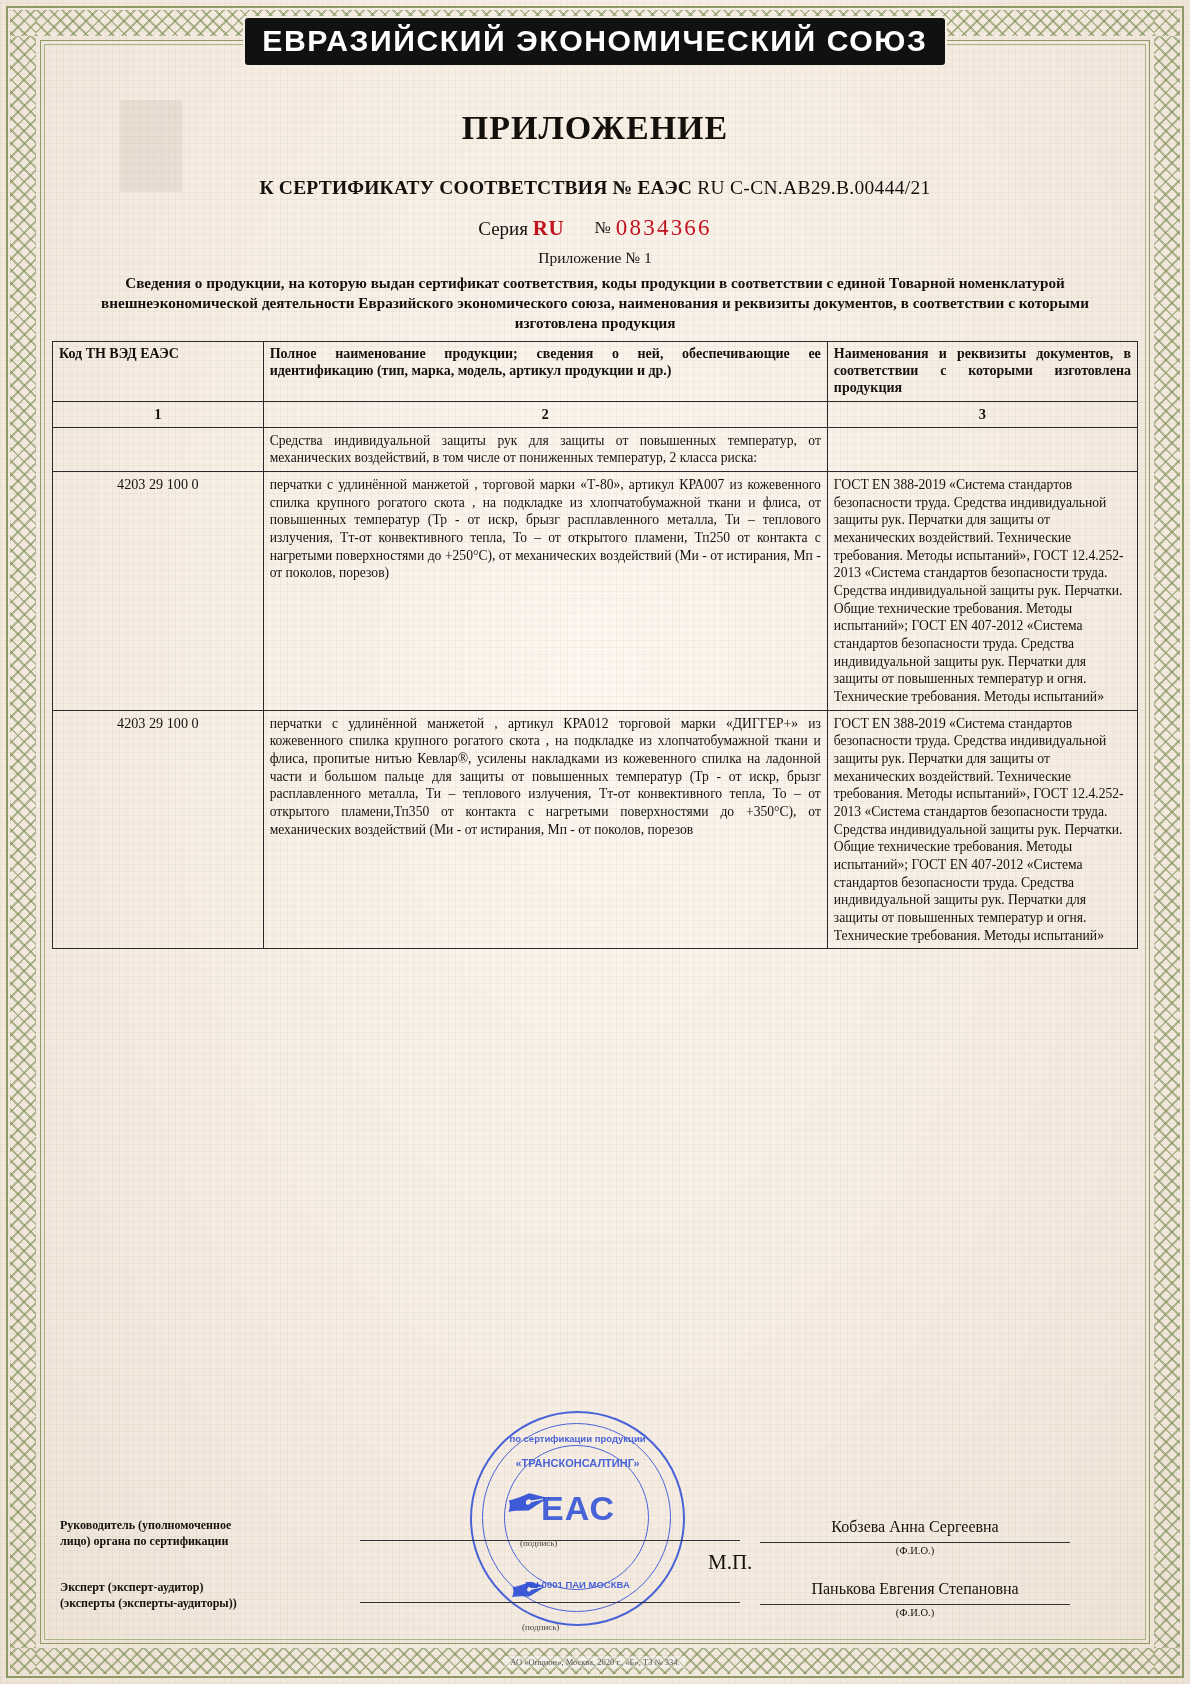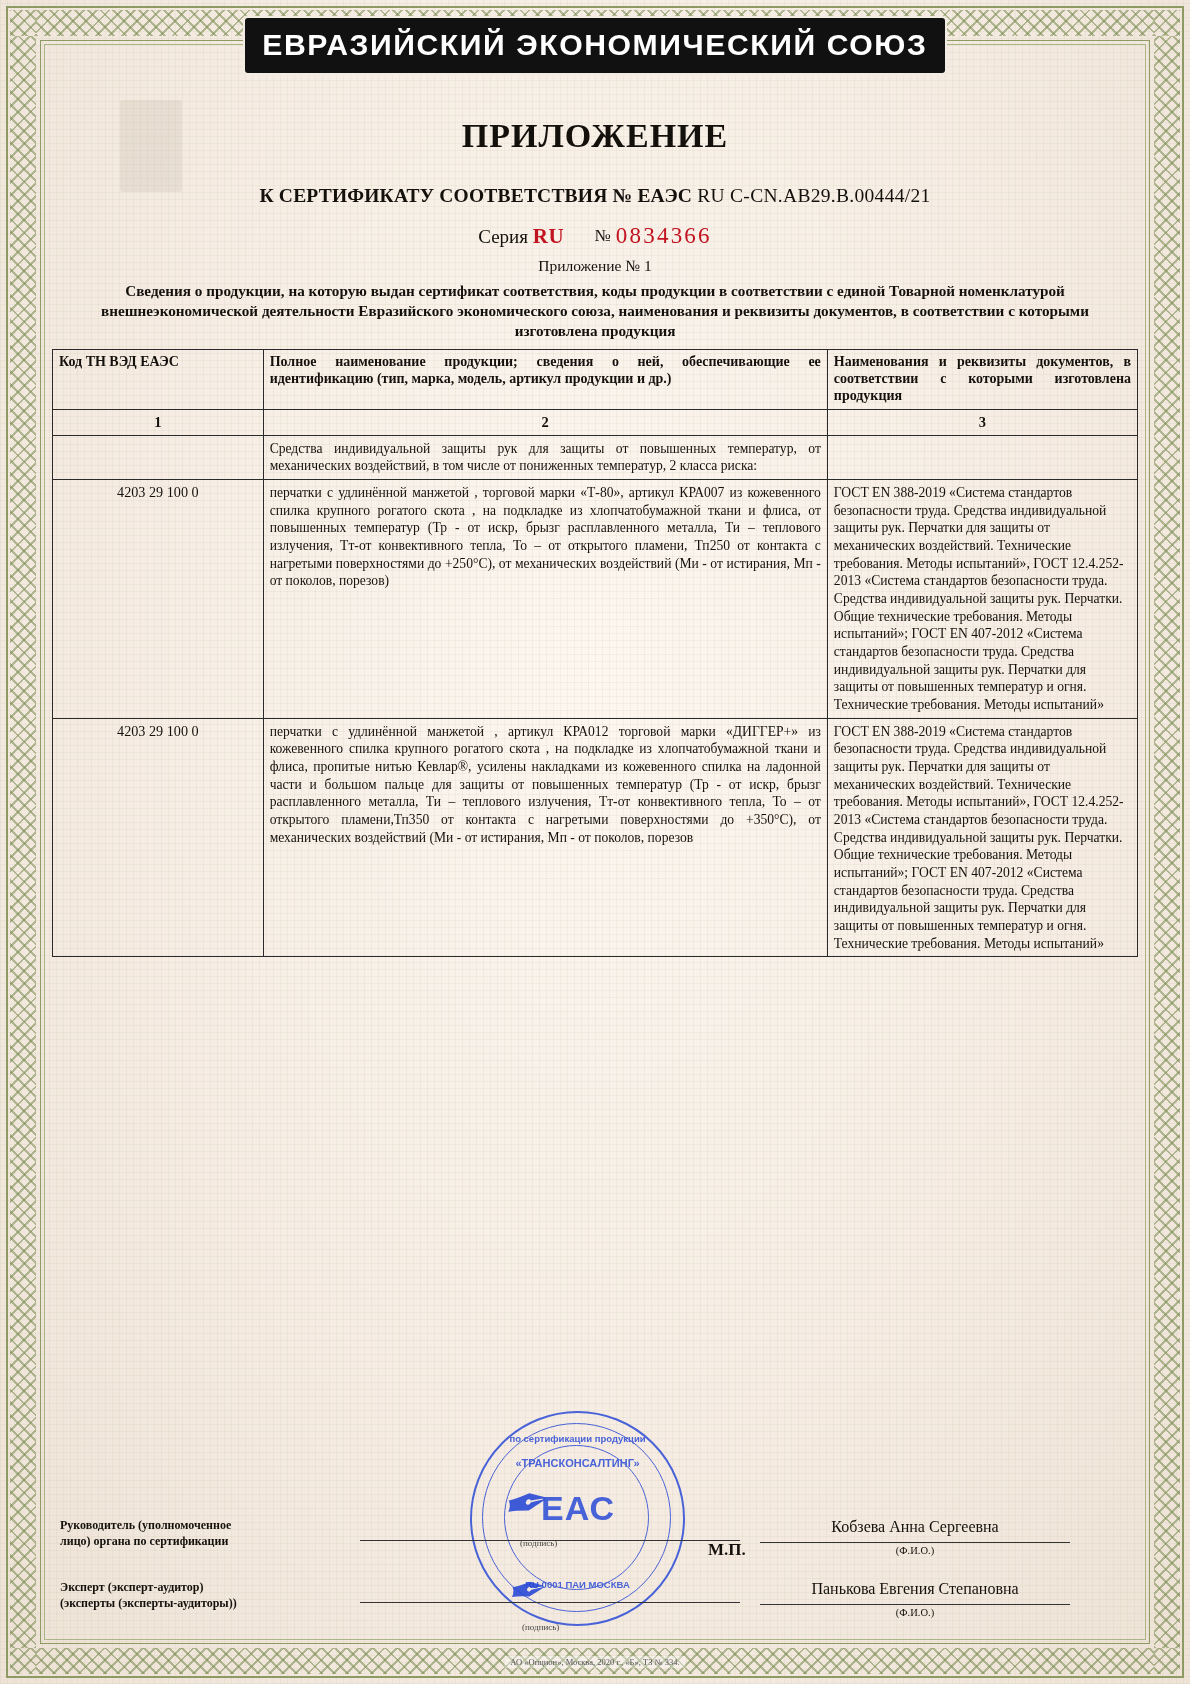--- a/index.html
+++ b/index.html
@@ -67,7 +67,7 @@
   .eaeu-banner {
     margin: 0 auto;
     width: 700px;
-    height: 55px;
+    height: 47px;
     background: #111;
     border-radius: 3px;
     display: flex;

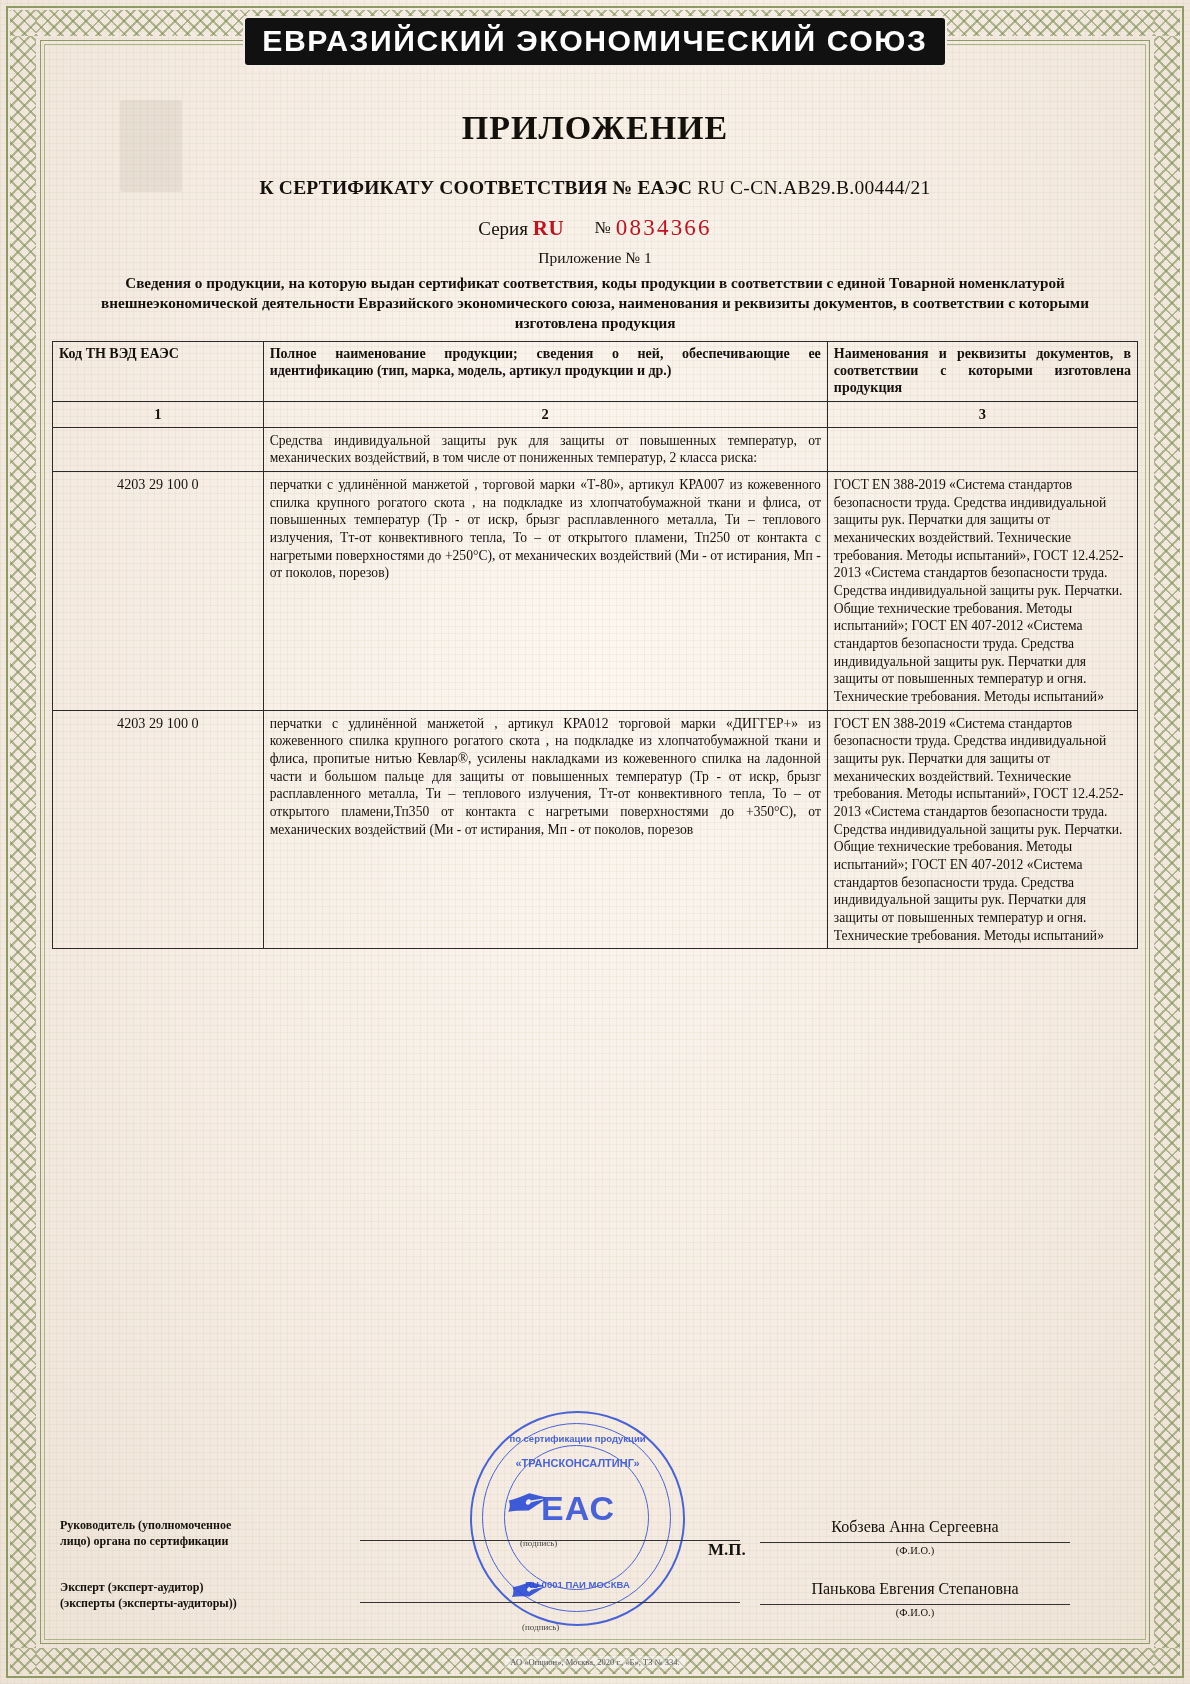--- a/index.html
+++ b/index.html
@@ -249,9 +249,9 @@
   .mp {
     position: absolute;
     left: 648px;
-    top: 22px;
-    font-size: 17px;
-    font-weight: bold;
+    top: 32px;
+    font-size: 21px;
+    font-weight: normal;
   }
 
   

